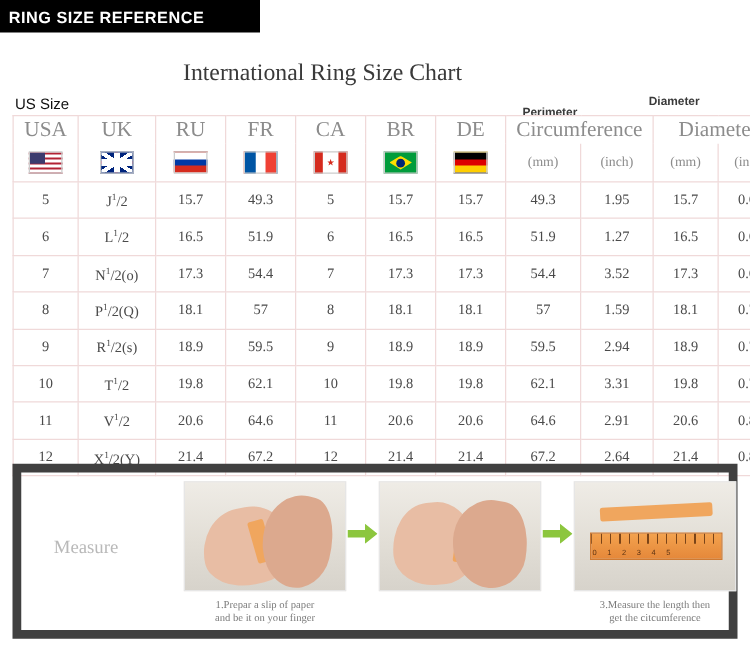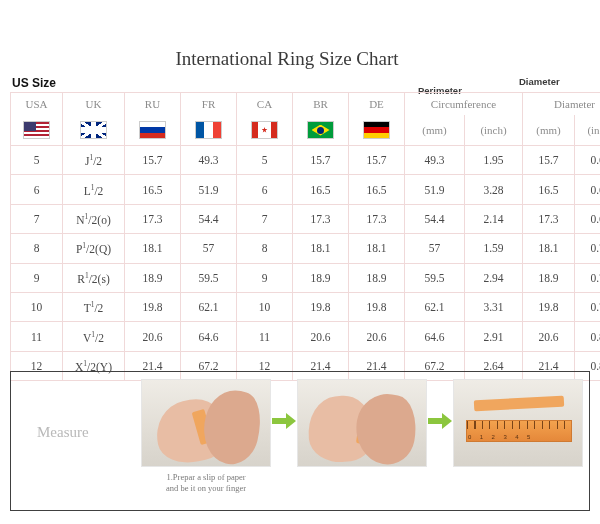--- a/index.html
+++ b/index.html
@@ -305,6 +305,9 @@
 
 <div class="page">
 
+  <div class="banner">
+    <span>RING SIZE REFERENCE</span>
+  </div>
 
   <div class="main-title">International Ring Size Chart</div>
 

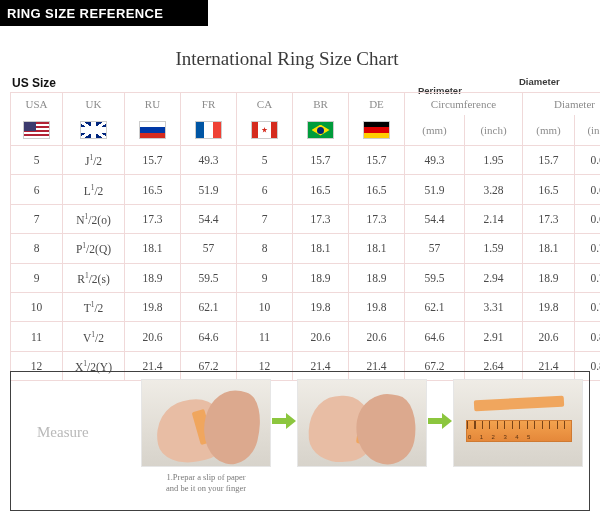--- a/index.html
+++ b/index.html
@@ -47,7 +47,6 @@
     font-size: 19px;
     color: #3a3a3a;
     font-family: "Liberation Serif", serif;
-    margin-left: 29px;
   }
   
   .annot {

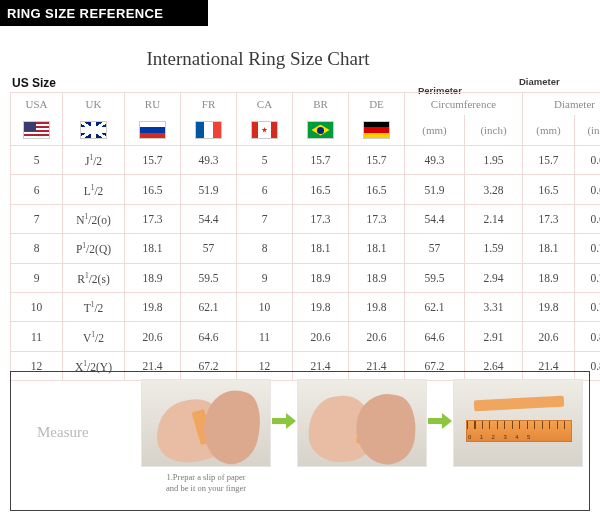--- a/index.html
+++ b/index.html
@@ -59,7 +59,7 @@
     left: 12px;
     top: 76px;
     font-size: 12px;
-    font-weight: bold;
+    font-weight: normal;
     color: #111;
   }
   .annot-perimeter { left: 418px; top: 85px; }

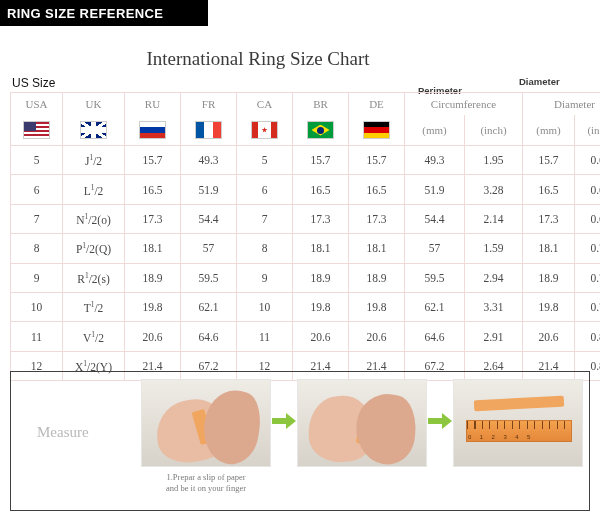--- a/index.html
+++ b/index.html
@@ -86,7 +86,7 @@
   }
   .chart thead .hdr-label td {
     color: #8c8c8c;
-    font-size: 11px;
+    font-size: 17px;
     height: 22px;
     border-bottom: none;
   }

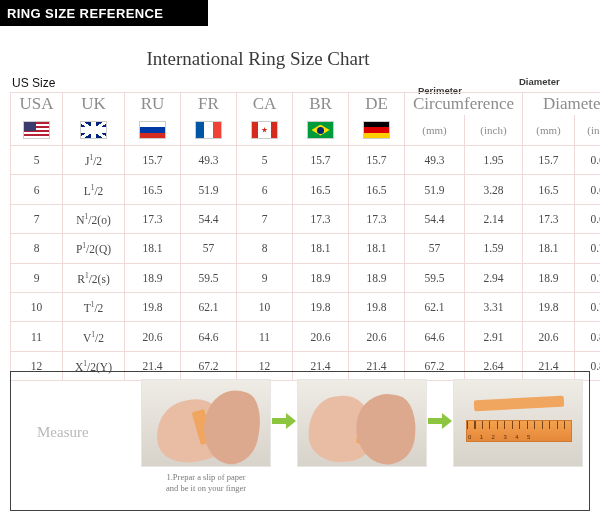--- a/index.html
+++ b/index.html
@@ -377,7 +377,7 @@
         <td>16.5</td>
         <td>16.5</td>
         <td>51.9</td>
-        <td>3.28</td>
+        <td>1.27</td>
         <td>16.5</td>
         <td>0.65</td>
       </tr>

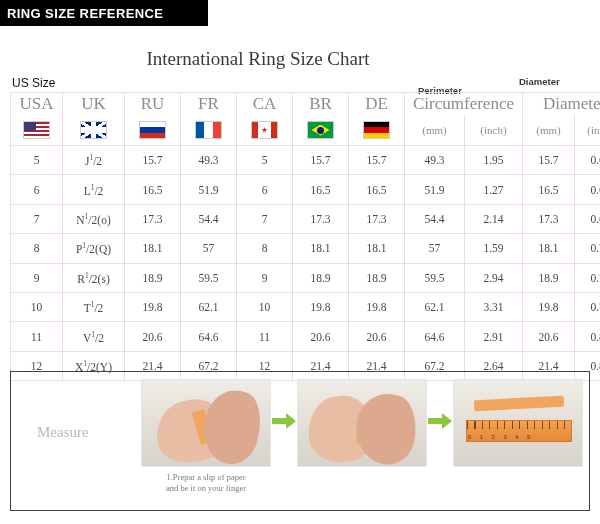--- a/index.html
+++ b/index.html
@@ -390,7 +390,7 @@
         <td>17.3</td>
         <td>17.3</td>
         <td>54.4</td>
-        <td>2.14</td>
+        <td>3.52</td>
         <td>17.3</td>
         <td>0.68</td>
       </tr>

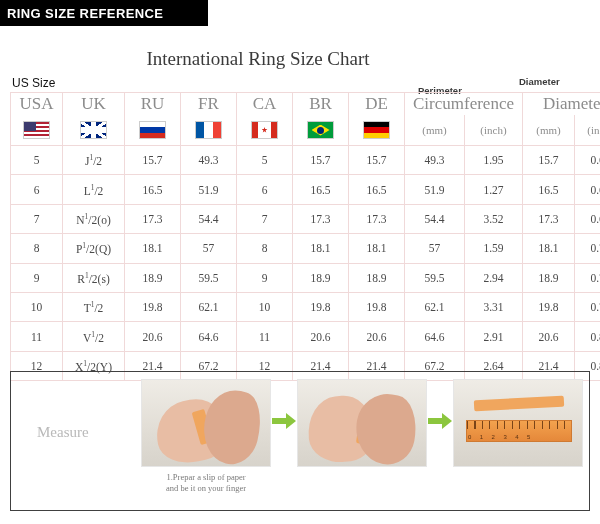--- a/index.html
+++ b/index.html
@@ -208,7 +208,7 @@
     top: 371px;
     width: 580px;
     height: 140px;
-    border: 1px solid #404040;
+    border: 7px solid #404040;
     box-sizing: border-box;
   }
   .measure-label {

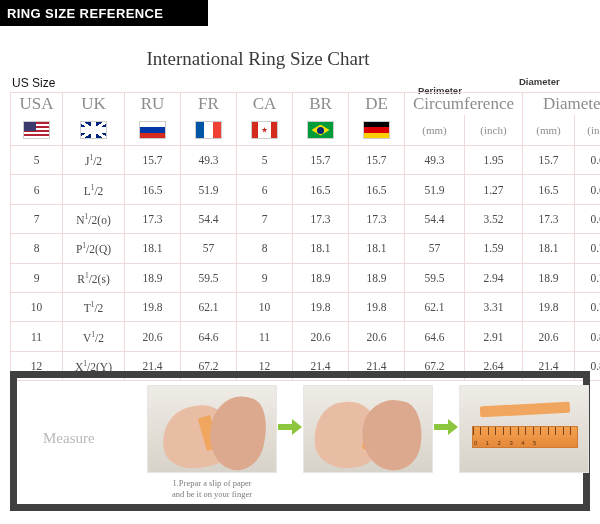--- a/index.html
+++ b/index.html
@@ -507,6 +507,7 @@
             <div class="nums">0 1 2 3 4 5</div>
           </div>
         </div>
+        <div class="step-caption">3.Measure the length then<br>get the citcumference</div>
       </div>
 
     </div>

